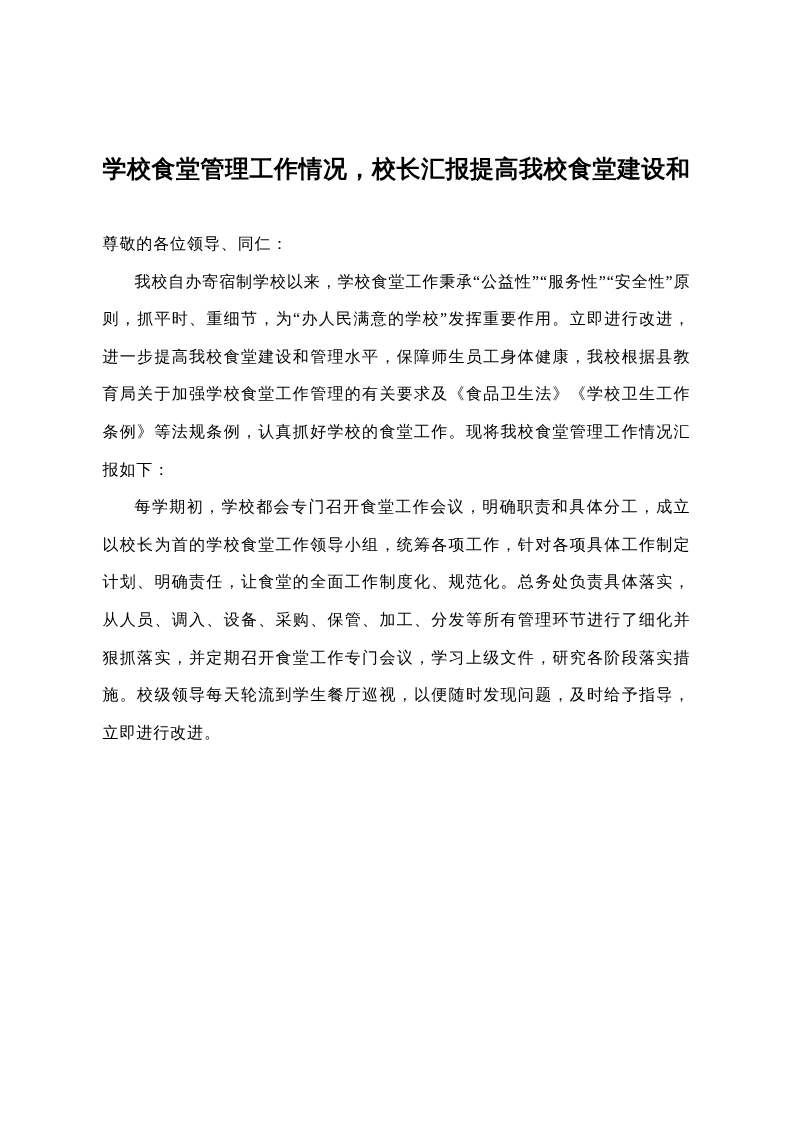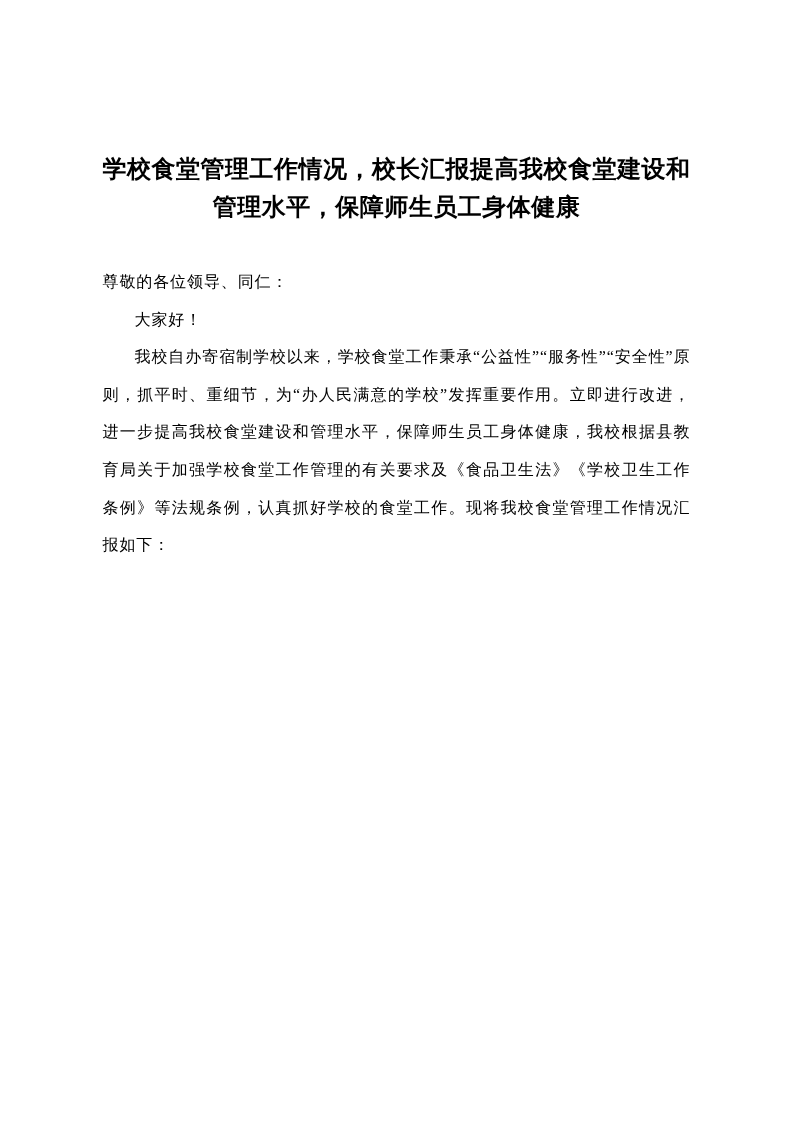--- a/index.html
+++ b/index.html
@@ -46,7 +46,6 @@
 
     <div class="doc-title">
       <div>学校食堂管理工作情况，校长汇报提高我校食堂建设和</div>
-      <div>管理水平，保障师生员工身体健康</div>
     </div>
 
     <div class="doc-body">

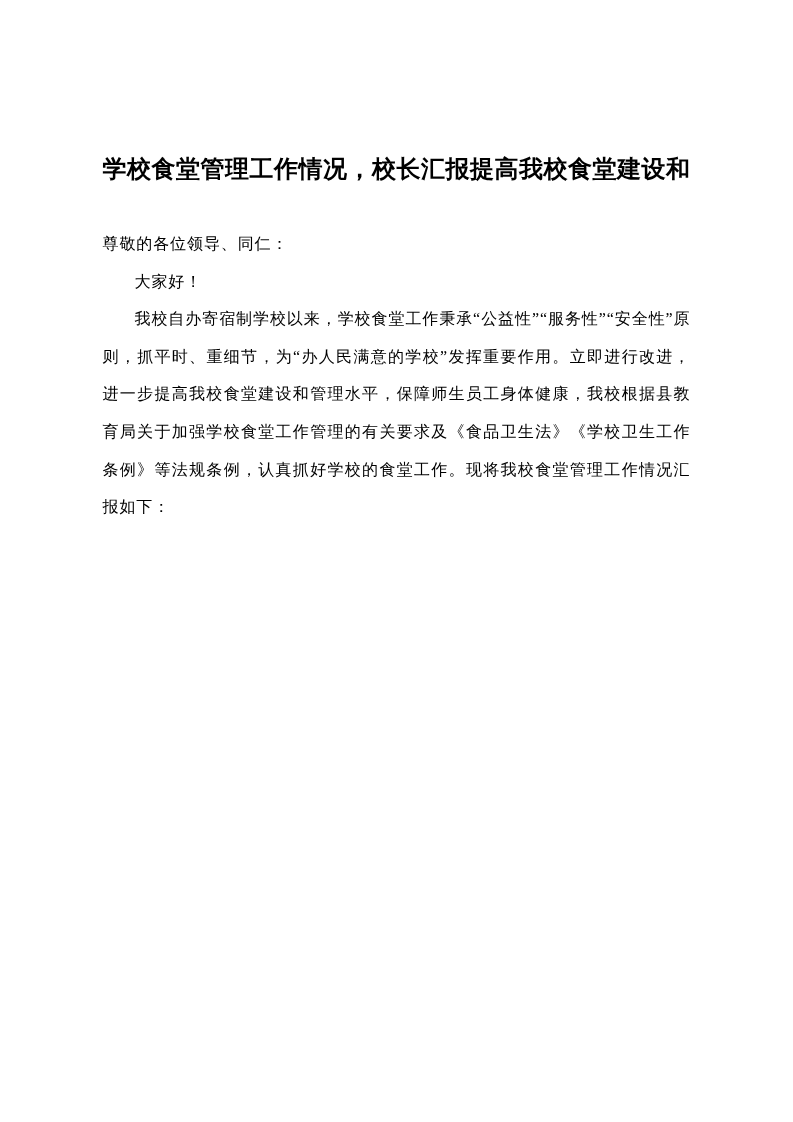--- a/index.html
+++ b/index.html
@@ -50,7 +50,6 @@
 
     <div class="doc-body">
       <p>尊敬的各位领导、同仁：</p>
-      <p class="indent">大家好！</p>
       <p class="indent">我校自办寄宿制学校以来，学校食堂工作秉承“公益性”“服务性”“安全性”原则，抓平时、重细节，为“办人民满意的学校”发挥重要作用。立即进行改进，进一步提高我校食堂建设和管理水平，保障师生员工身体健康，我校根据县教育局关于加强学校食堂工作管理的有关要求及《食品卫生法》《学校卫生工作条例》等法规条例，认真抓好学校的食堂工作。现将我校食堂管理工作情况汇报如下：</p>
     </div>
 

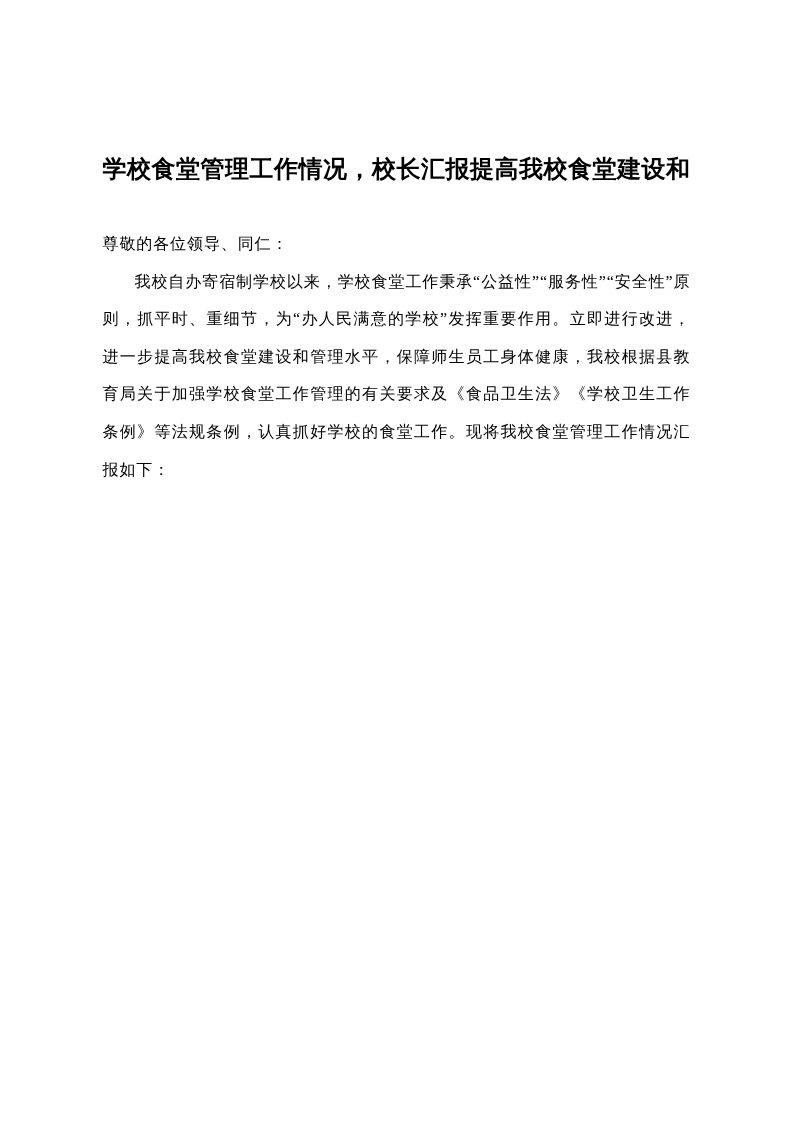--- a/index.html
+++ b/index.html
@@ -51,6 +51,7 @@
     <div class="doc-body">
       <p>尊敬的各位领导、同仁：</p>
       <p class="indent">我校自办寄宿制学校以来，学校食堂工作秉承“公益性”“服务性”“安全性”原则，抓平时、重细节，为“办人民满意的学校”发挥重要作用。立即进行改进，进一步提高我校食堂建设和管理水平，保障师生员工身体健康，我校根据县教育局关于加强学校食堂工作管理的有关要求及《食品卫生法》《学校卫生工作条例》等法规条例，认真抓好学校的食堂工作。现将我校食堂管理工作情况汇报如下：</p>
+      <p class="indent">每学期初，学校都会专门召开食堂工作会议，明确职责和具体分工，成立以校长为首的学校食堂工作领导小组，统筹各项工作，针对各项具体工作制定计划、明确责任，让食堂的全面工作制度化、规范化。总务处负责具体落实，从人员、调入、设备、采购、保管、加工、分发等所有管理环节进行了细化并狠抓落实，并定期召开食堂工作专门会议，学习上级文件，研究各阶段落实措施。校级领导每天轮流到学生餐厅巡视，以便随时发现问题，及时给予指导，立即进行改进。</p>
     </div>
 
   </div>

